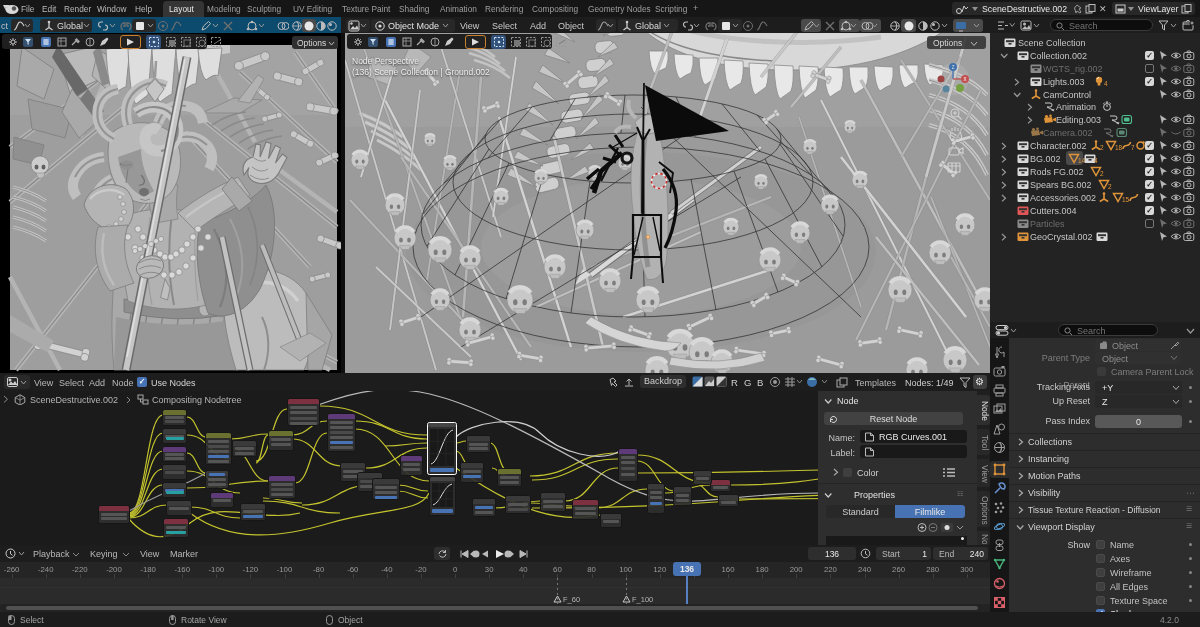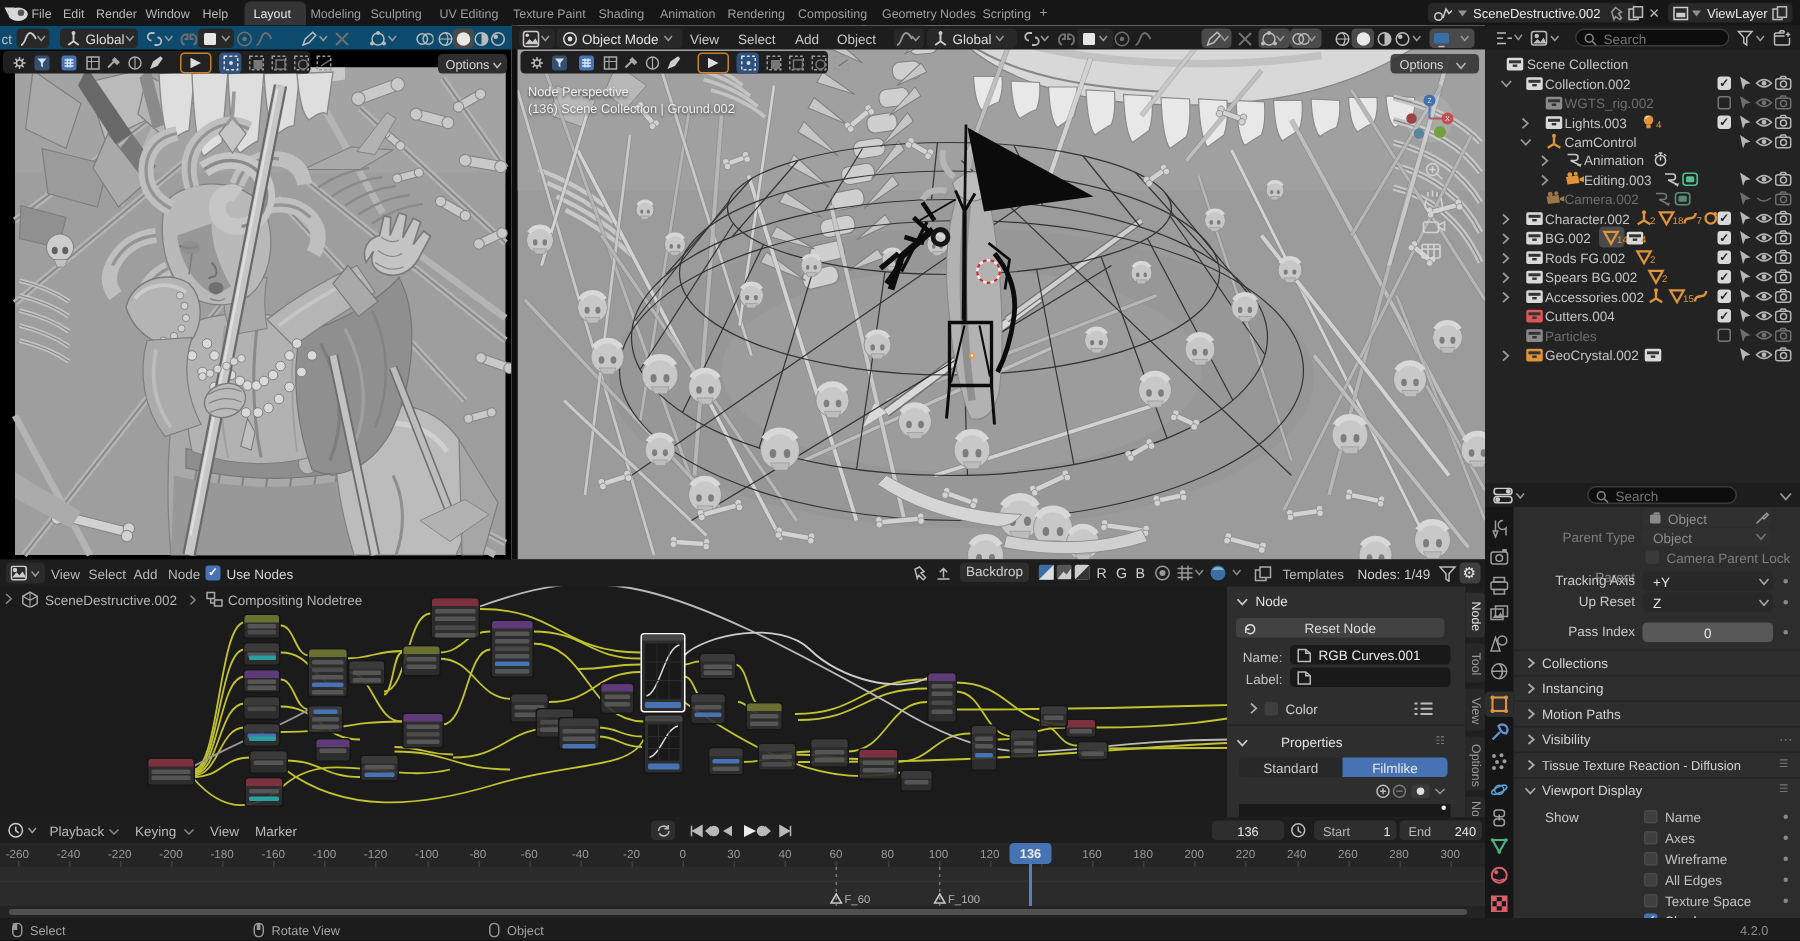--- a/index.html
+++ b/index.html
@@ -2235,7 +2235,7 @@
   <div class="t" style="left:196px;top:166px;color:#777;">⋯</div>
   <div class="t" style="left:196px;top:183px;color:#777;font-size:7px;">☰</div>
   <div class="t" style="left:196px;top:200px;color:#777;font-size:7px;">☰</div>
-  <div class="t" style="left:40px;top:218px;width:60px;text-align:left;color:#cacaca;">Show</div>
+  <div class="t" style="left:40px;top:218px;width:60px;text-align:right;color:#cacaca;">Show</div>
   <div class="chk" style="left:106px;top:218px;background:#3f3f3f;border:1px solid #4a4a4a;"></div>
   <div class="t" style="left:120px;top:218px;color:#c2c2c2;">Name</div>
   <div class="abs" style="left:199px;top:221px;width:3px;height:3px;border-radius:50%;background:#888;"></div>

